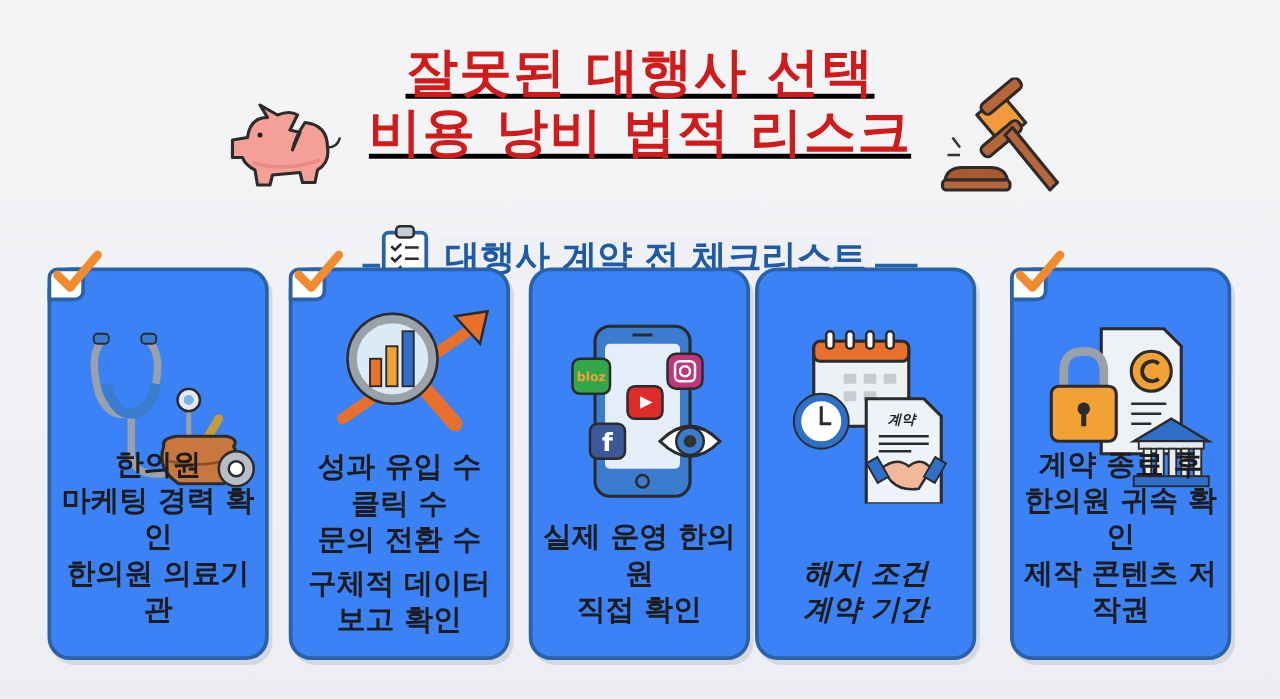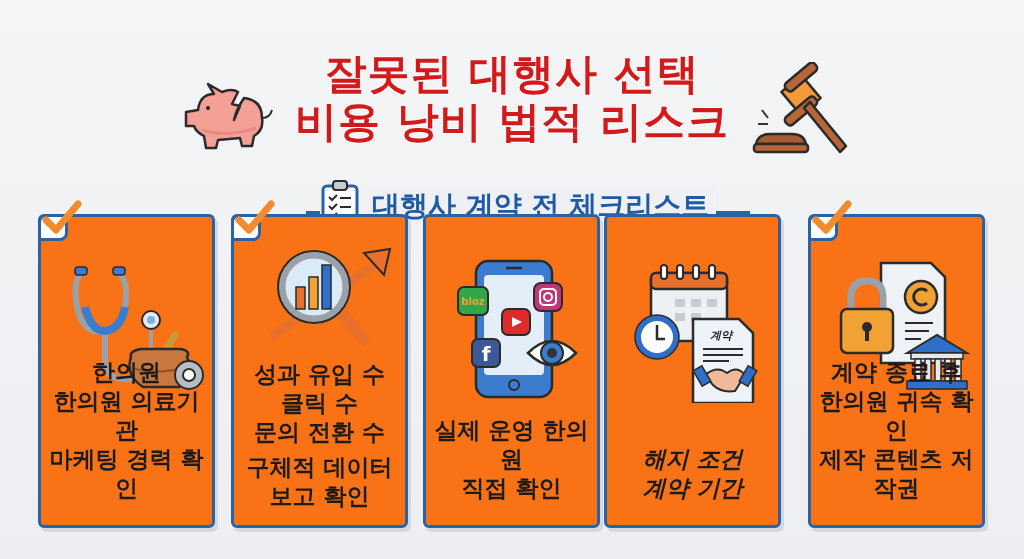--- a/index.html
+++ b/index.html
@@ -10,8 +10,9 @@
     position: relative;
   }
   .title-wrap {
-    position: absolute; left: 0; top: 50px; width: 1024px;
+    position: absolute; left: 0; top: 34px; width: 1024px;
     text-align: center;
+    text-decoration: underline;
   }
   .title-line {
     color: #d31a1a; font-weight: 900; font-size: 42px; line-height: 48px;

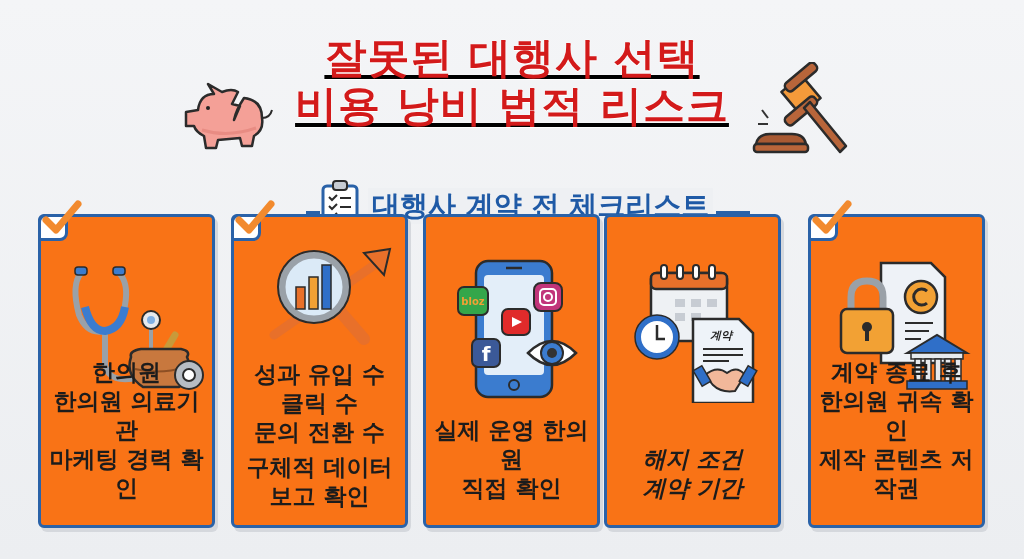--- a/index.html
+++ b/index.html
@@ -24,7 +24,7 @@
   .gavel { position: absolute; left: 748px; top: 62px; width: 104px; height: 96px; }
 
   .sub-wrap {
-    position: absolute; left: 16px; top: 178px; width: 828px; height: 52px;
+    position: absolute; left: 0; top: 178px; width: 828px; height: 52px;
   }
   .sub-line {
     position: absolute; top: 33px; height: 3px; background: #2a62a8;

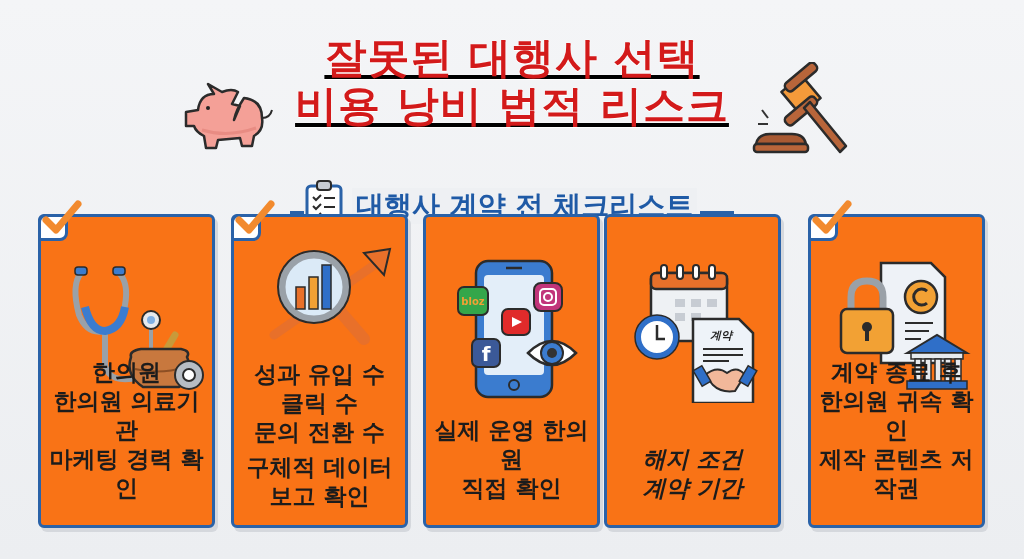--- a/index.html
+++ b/index.html
@@ -38,7 +38,7 @@
 
   .card {
     position: absolute; top: 214px; height: 314px; width: 177px;
-    background: #f97316; border: 3px solid #2a62a8; border-radius: 6px;
+    background: #3b82f6; border: 3px solid #2a62a8; border-radius: 18px;
     box-shadow: 3px 4px 0 #d5d8dd;
   }
   .check-box {

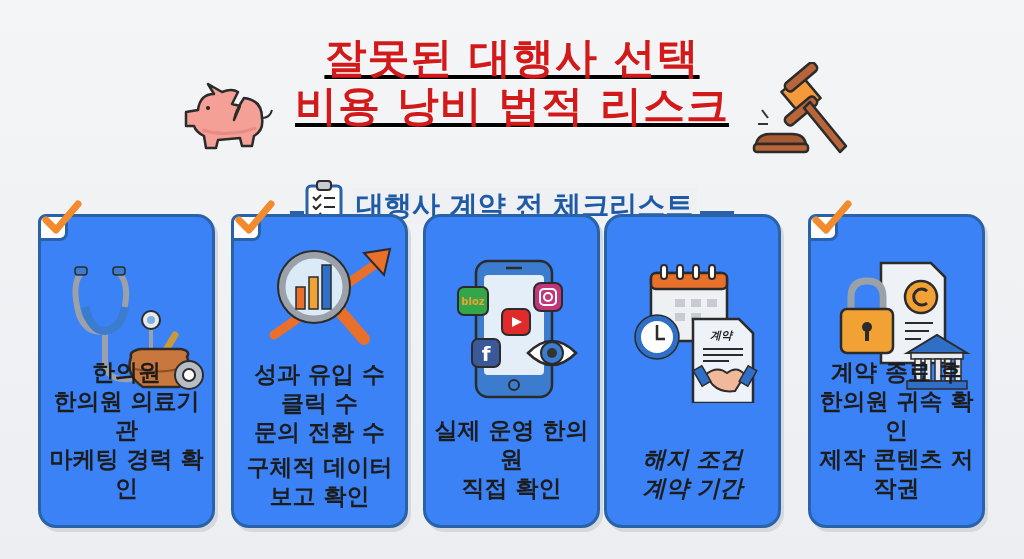--- a/index.html
+++ b/index.html
@@ -123,8 +123,8 @@
   </svg>
   <div class="card-text">
     <div>한의원</div>
+    <div>마케팅 경력 확인</div>
     <div>한의원 의료기관</div>
-    <div>마케팅 경력 확인</div>
   </div>
 </div>
 

